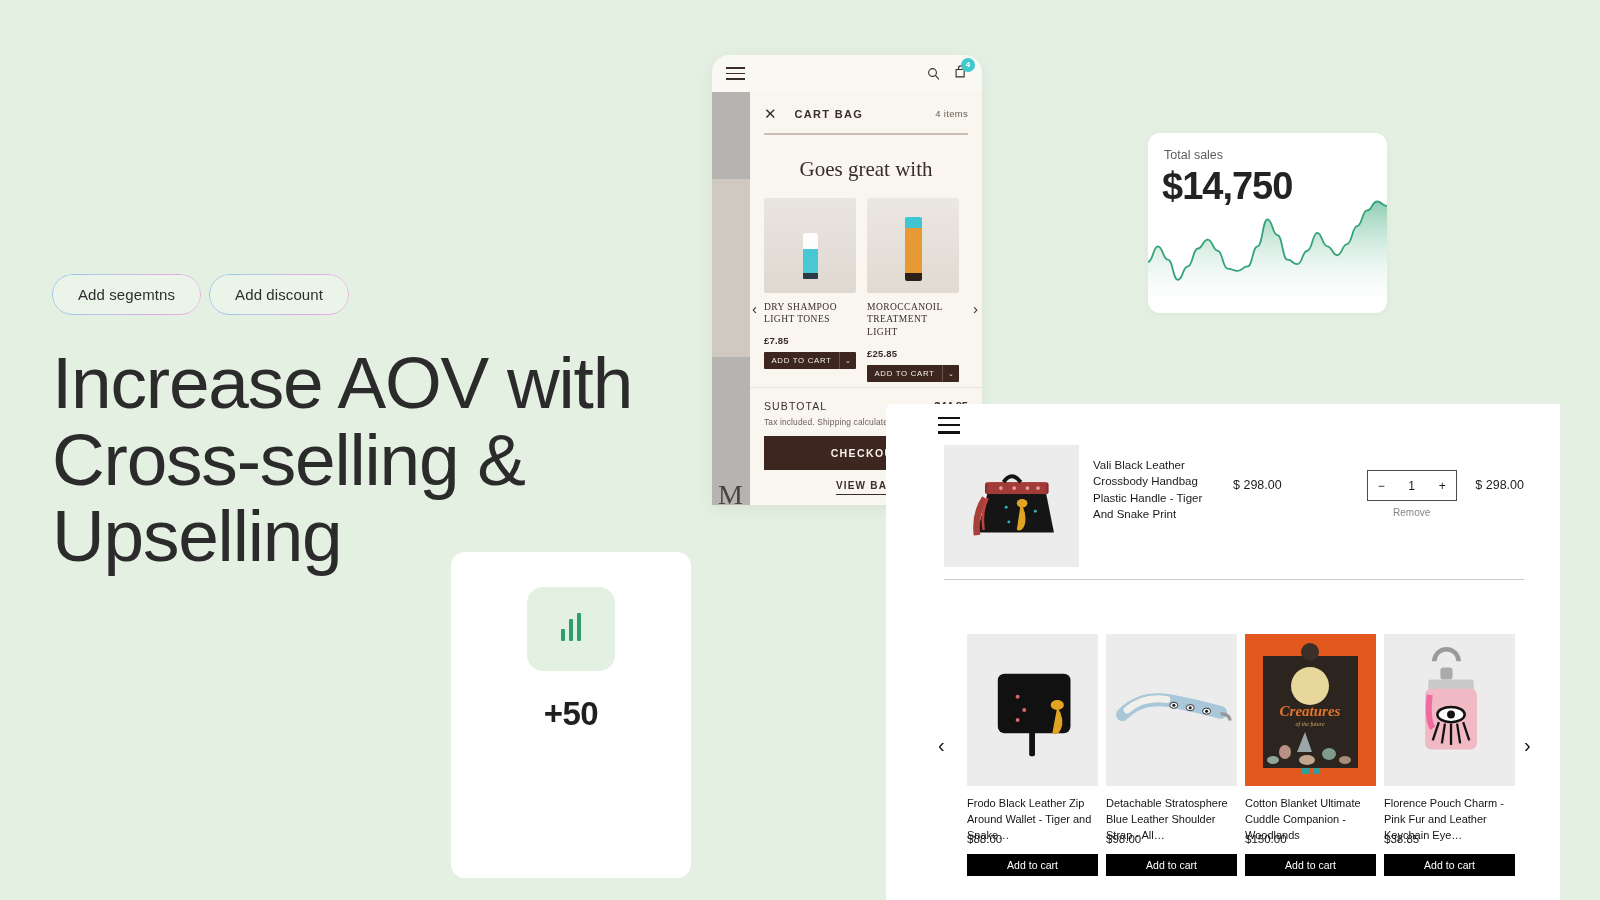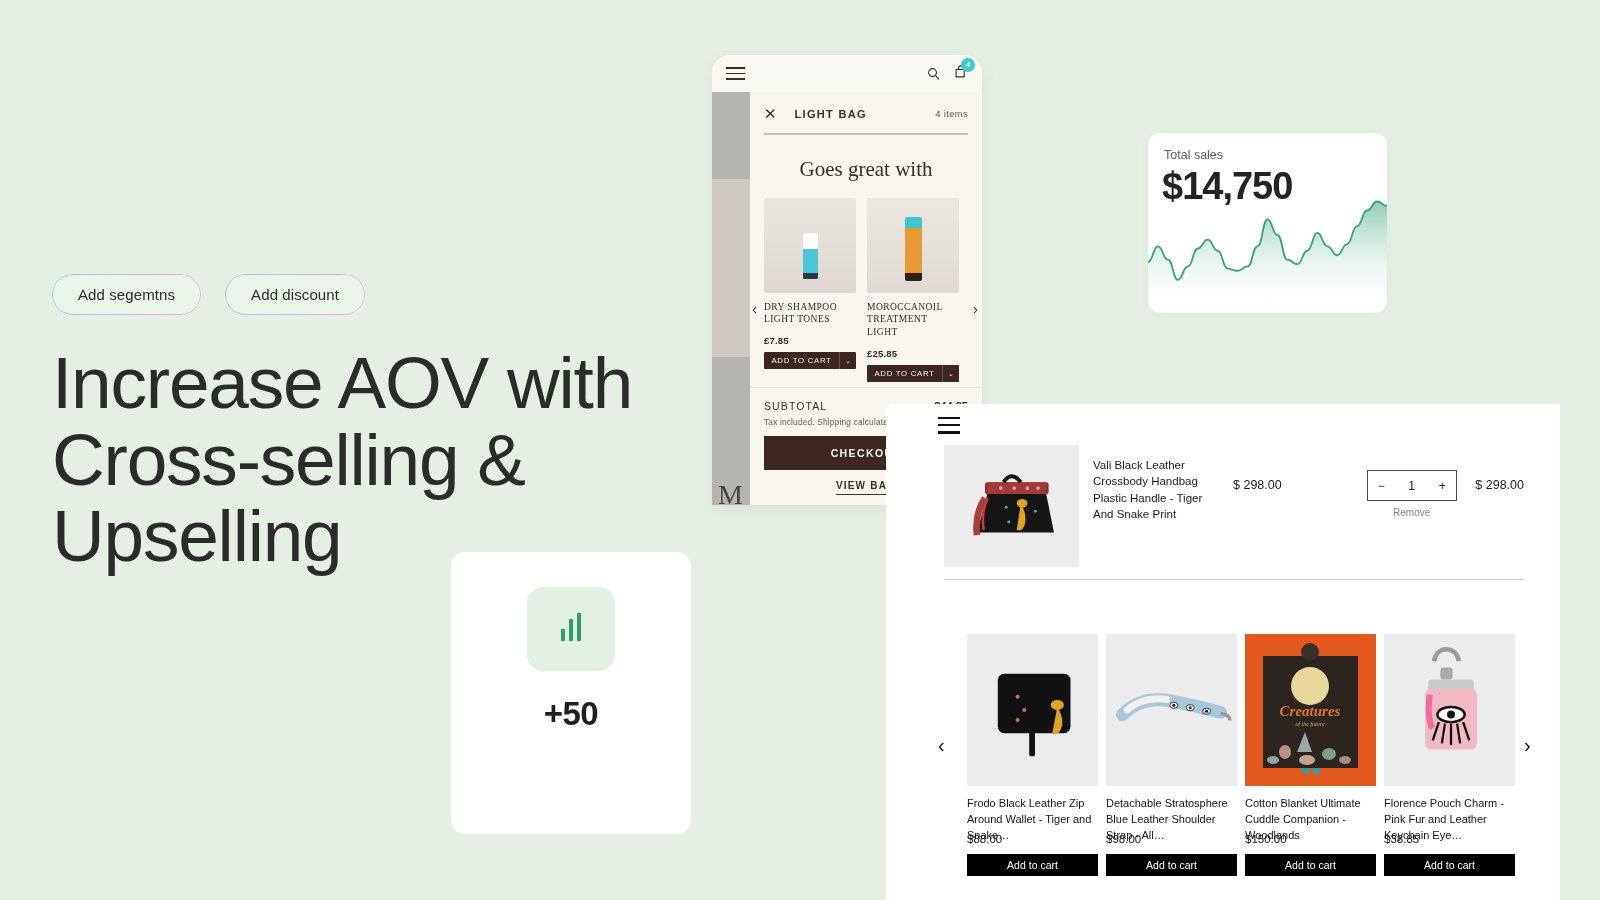--- a/index.html
+++ b/index.html
@@ -248,7 +248,7 @@
     <div class="drawer">
       <div class="drawer-head">
         <div class="close-x">✕</div>
-        <div class="drawer-title">LIGHT BAG</div>
+        <div class="drawer-title">CART BAG</div>
         <div class="drawer-items">4 items</div>
       </div>
       <div class="drawer-rule"></div>

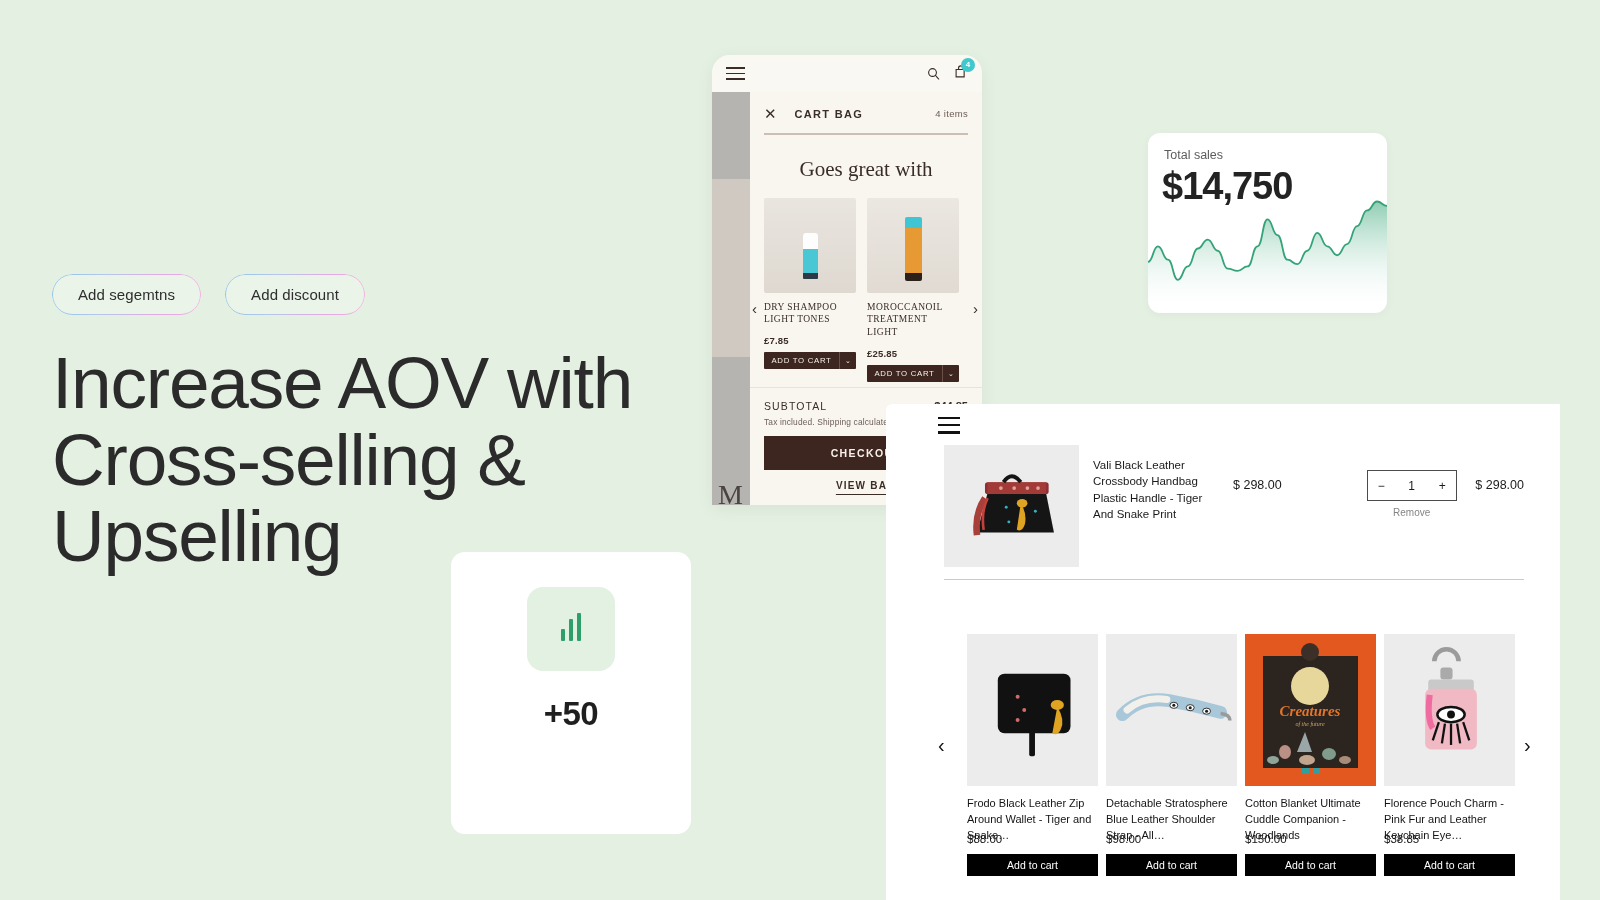--- a/index.html
+++ b/index.html
@@ -12,7 +12,7 @@
 
   
   .hero { position: absolute; left: 52px; top: 274px; width: 640px; }
-  .chip-row { display: flex; gap: 24px; }
+  .chip-row { display: flex; gap: 8px; }
   .chip {
     position: relative;
     padding: 12px 26px;

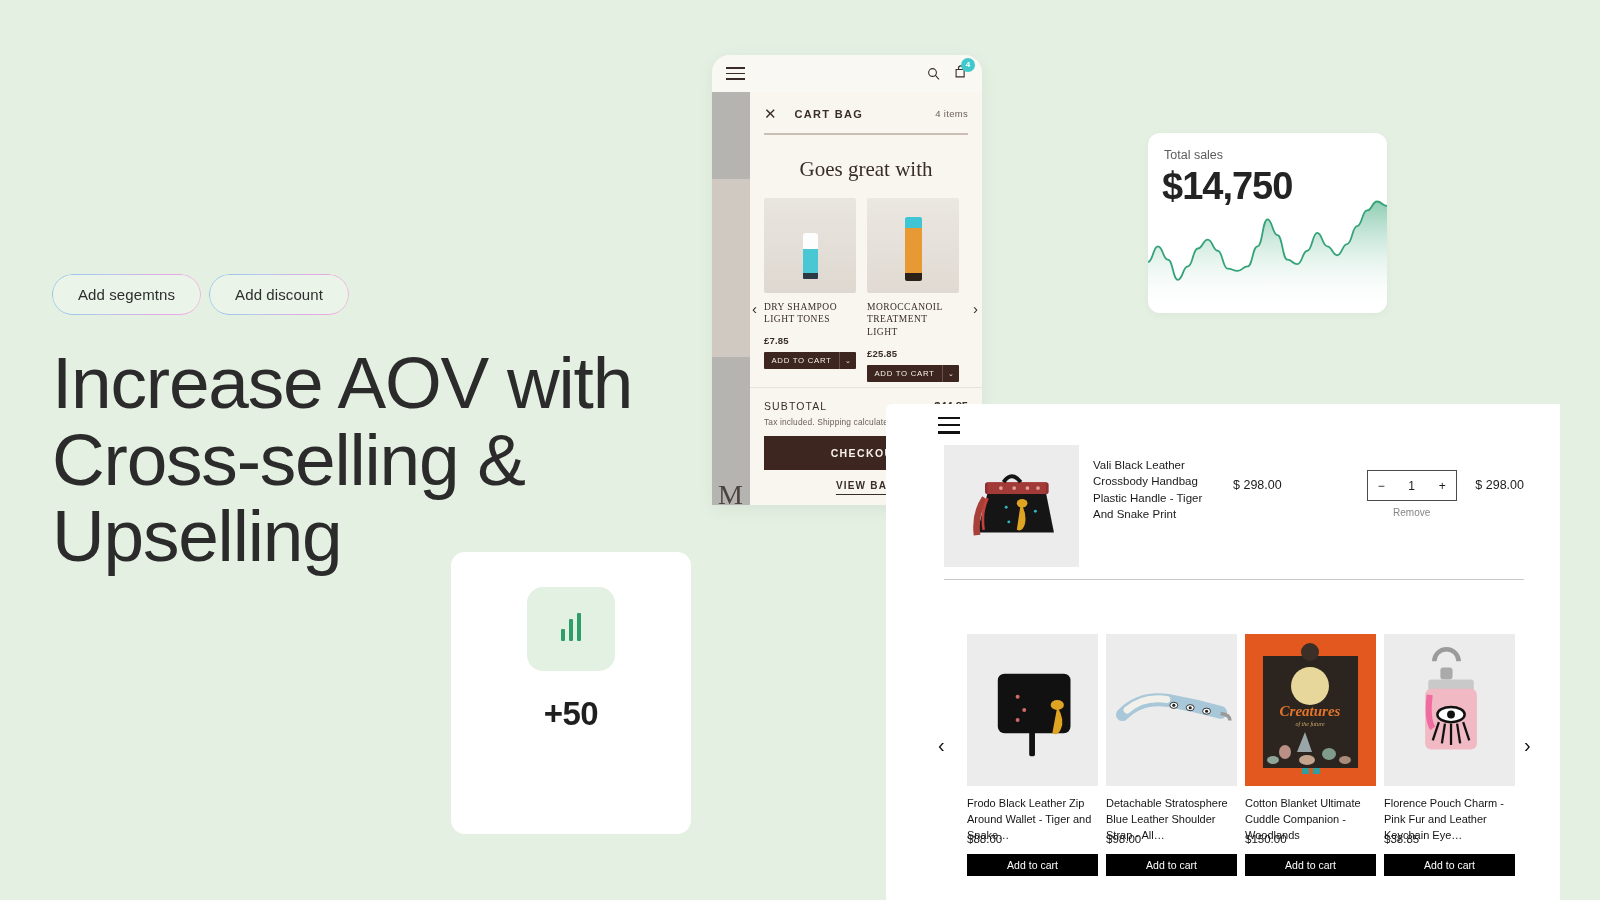--- a/index.html
+++ b/index.html
@@ -49,7 +49,7 @@
   
   .stat-card {
     position: absolute; left: 451px; top: 552px;
-    width: 240px; height: 282px;
+    width: 240px; height: 326px;
     background: #fff; border-radius: 14px;
     display: flex; flex-direction: column;
     align-items: center; padding-top: 35px;

